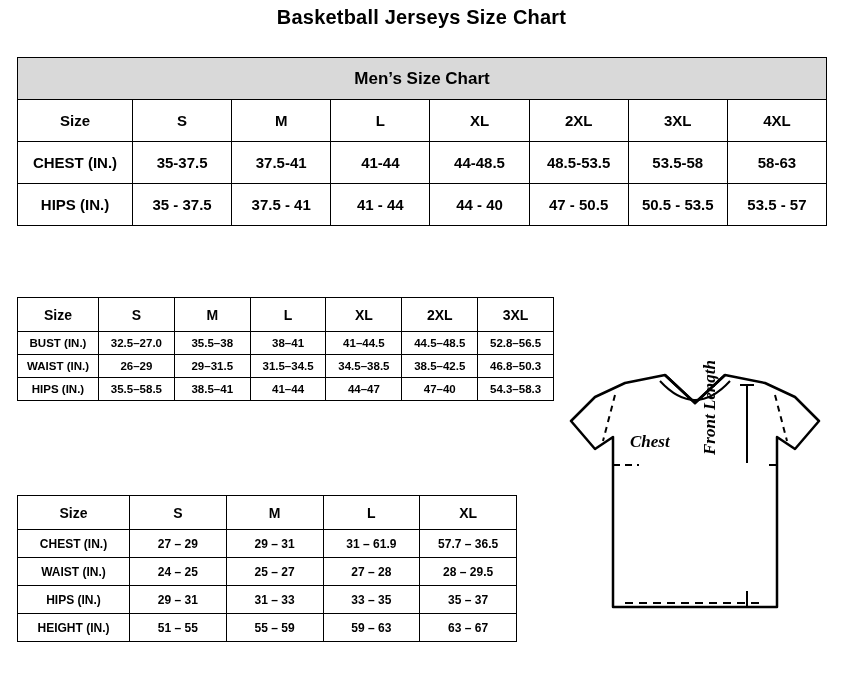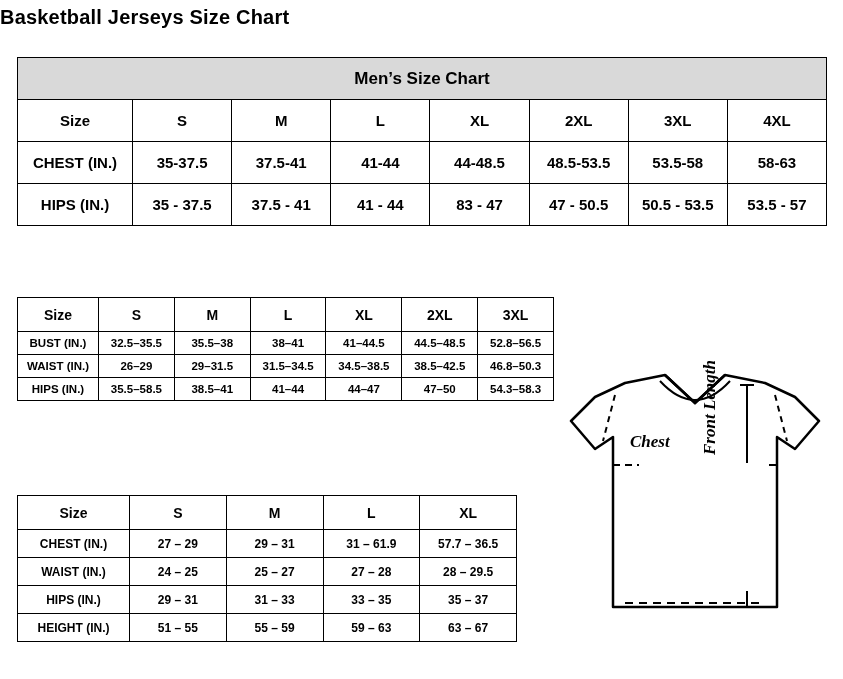--- a/index.html
+++ b/index.html
@@ -20,7 +20,7 @@
     top: 6px;
     left: 0;
     width: 843px;
-    text-align: left;
+    text-align: center;
     font-size: 20px;
     font-weight: bold;
     letter-spacing: 0.2px;

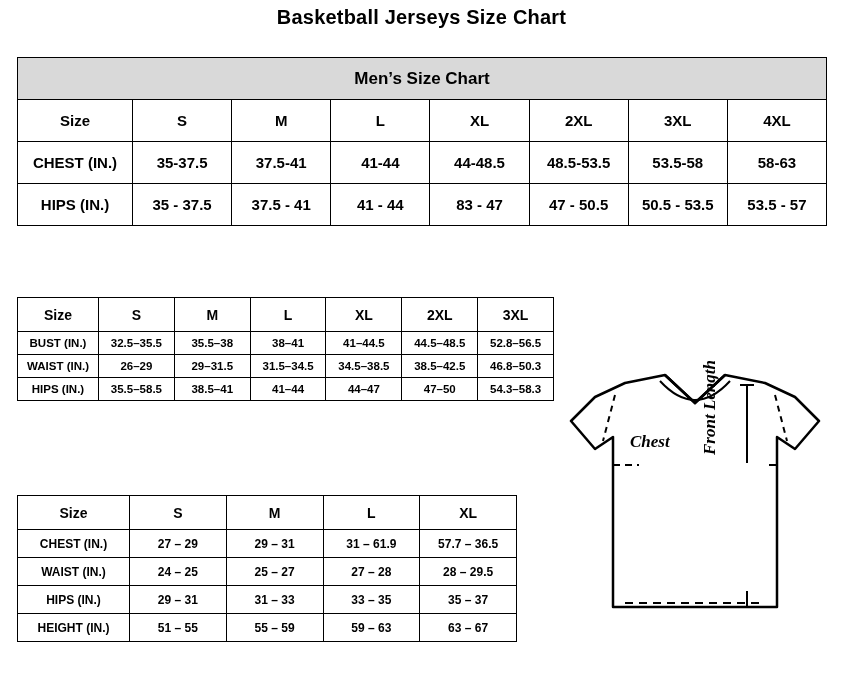--- a/index.html
+++ b/index.html
@@ -160,7 +160,7 @@
       <td>35 - 37.5</td>
       <td>37.5 - 41</td>
       <td>41 - 44</td>
-      <td>83 - 47</td>
+      <td>44 - 40</td>
       <td>47 - 50.5</td>
       <td>50.5 - 53.5</td>
       <td>53.5 - 57</td>

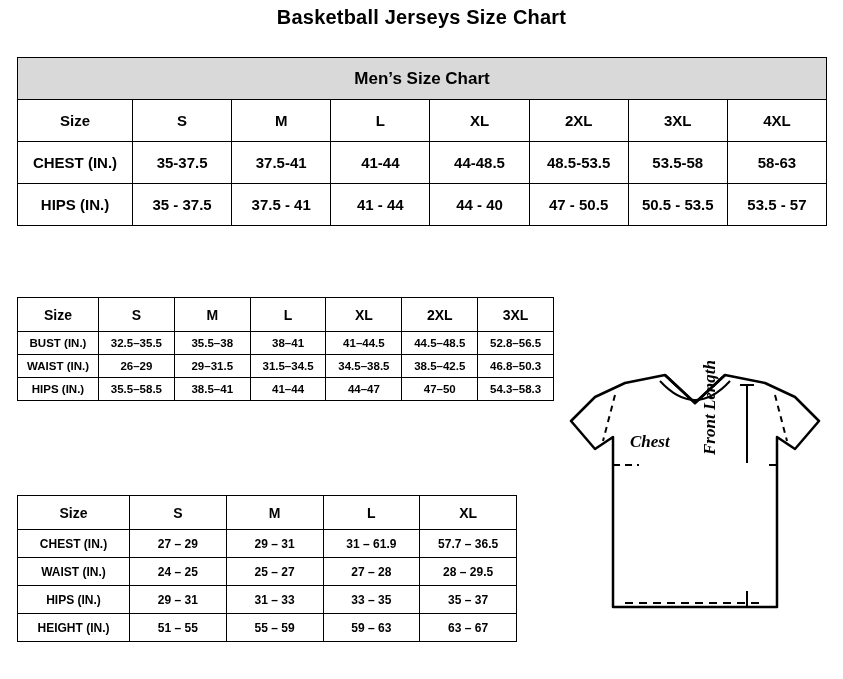--- a/index.html
+++ b/index.html
@@ -190,7 +190,7 @@
     </tr>
     <tr class="body">
       <td>BUST (IN.)</td>
-      <td>32.5–35.5</td>
+      <td>32.5–27.0</td>
       <td>35.5–38</td>
       <td>38–41</td>
       <td>41–44.5</td>

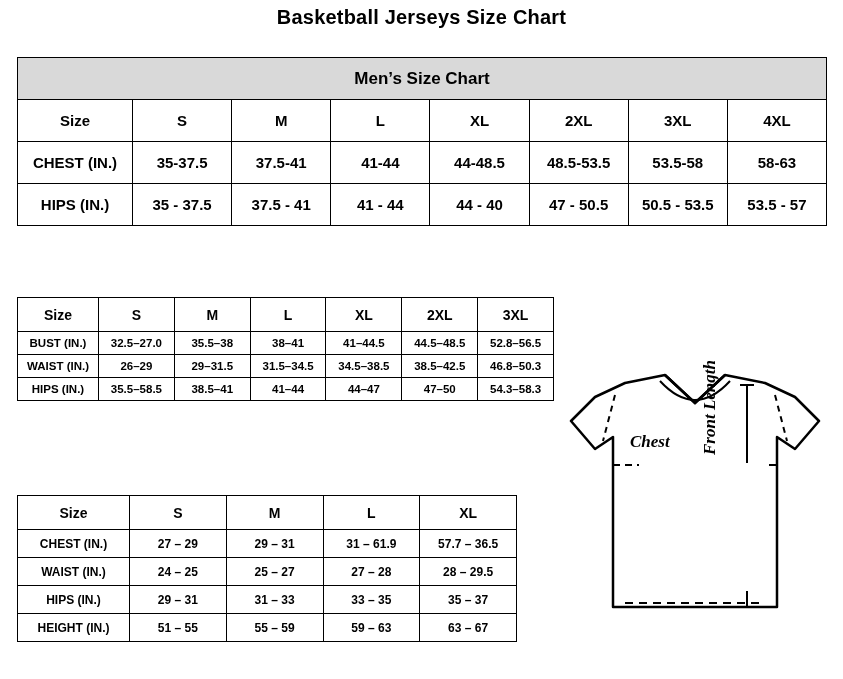--- a/index.html
+++ b/index.html
@@ -212,7 +212,7 @@
       <td>38.5–41</td>
       <td>41–44</td>
       <td>44–47</td>
-      <td>47–50</td>
+      <td>47–40</td>
       <td>54.3–58.3</td>
     </tr>
   </tbody>

